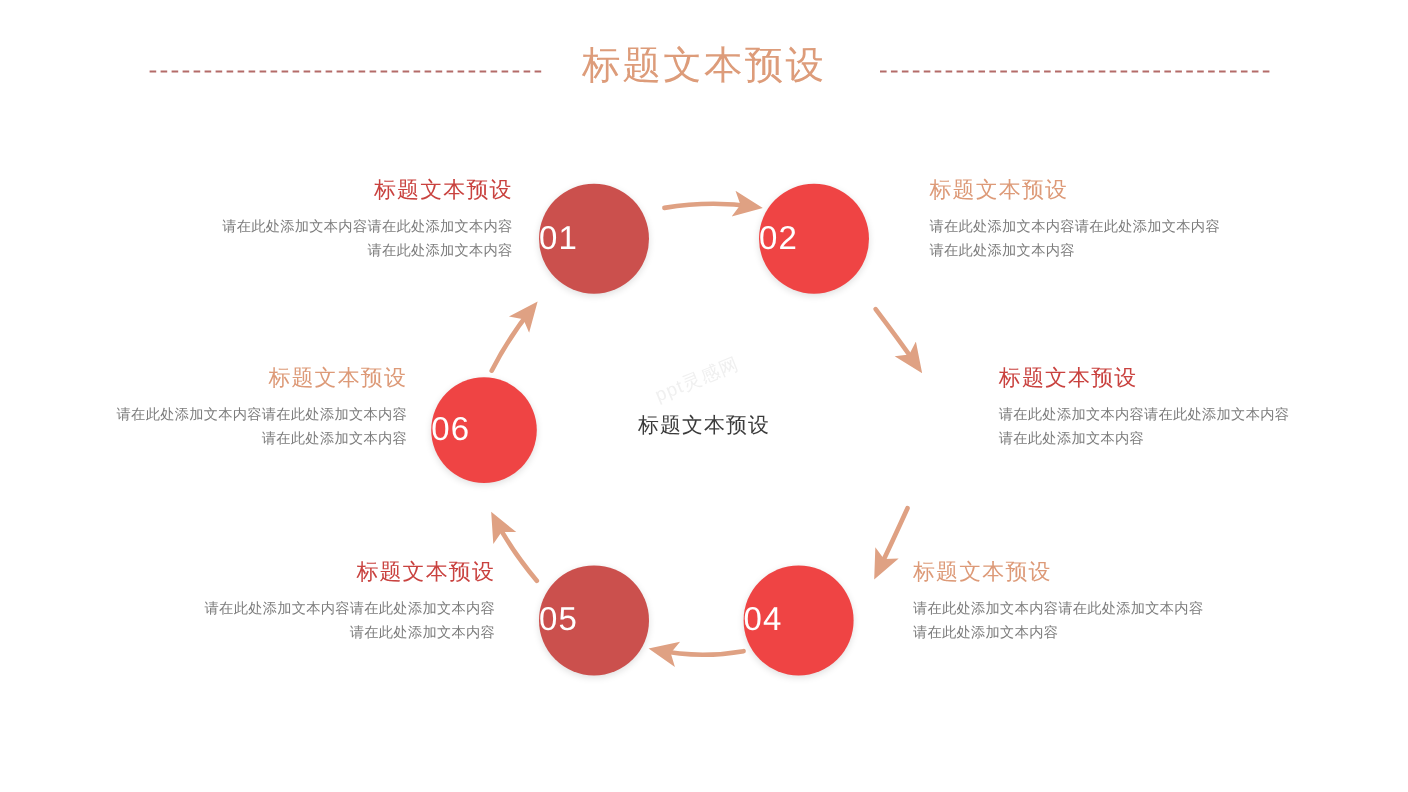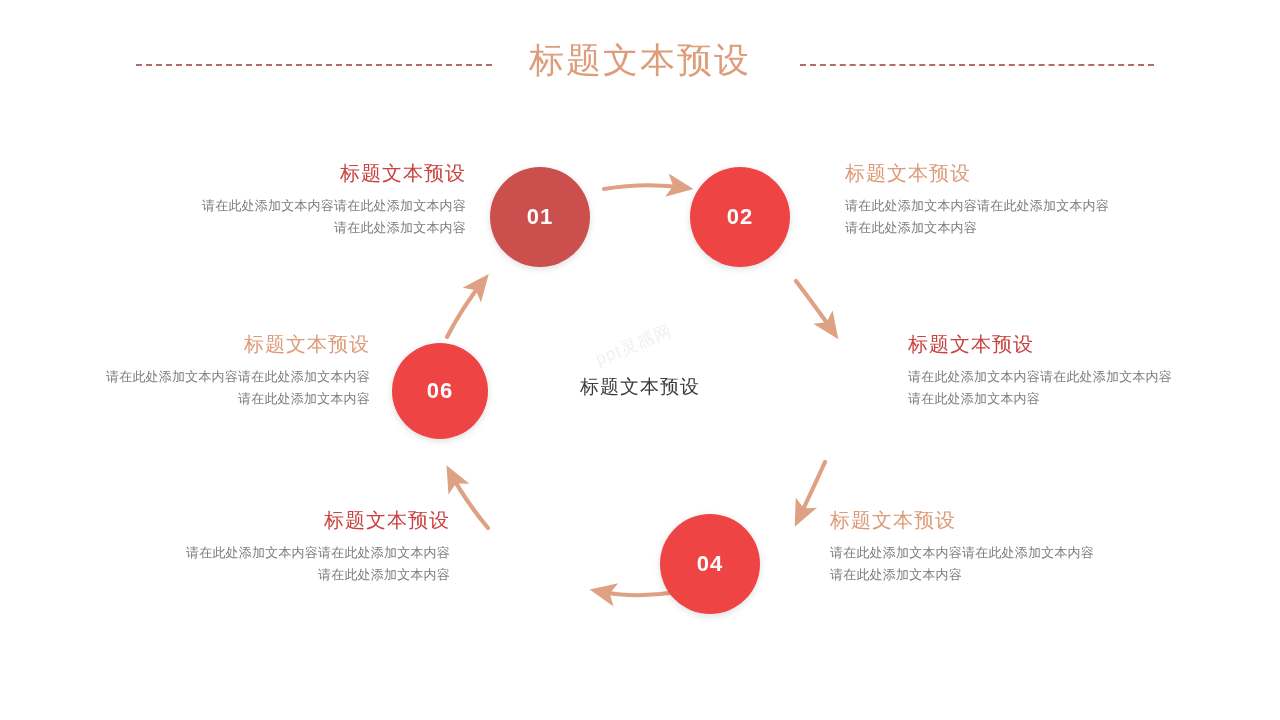--- a/index.html
+++ b/index.html
@@ -68,12 +68,10 @@
     border-radius: 50%;
     display: flex;
     align-items: center;
-    justify-content: center;
     color: #ffffff;
-    font-size: 22px;
+    font-size: 30px;
     letter-spacing: 1px;
     box-shadow: 0 2px 7px rgba(0,0,0,.13);
-    font-weight: bold;
   }
   .node.red  { background: #cb504d; }
   .node.tan  { background: #ef4444; }

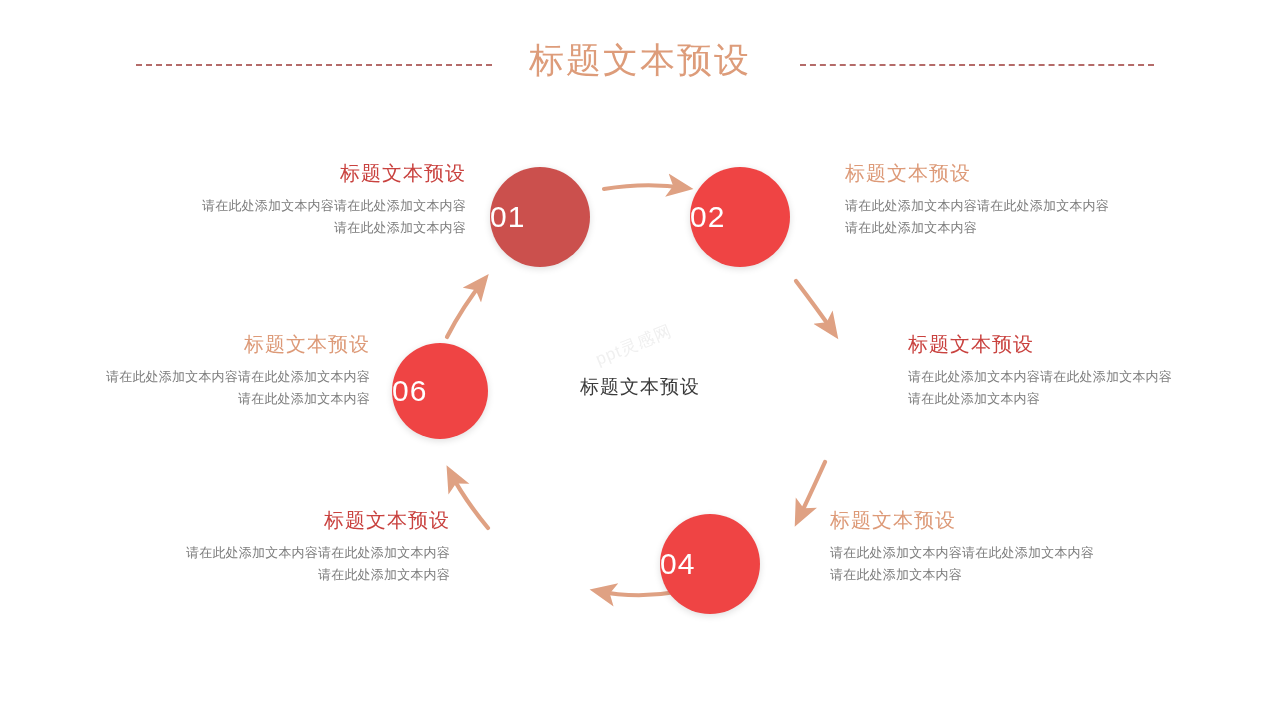--- a/index.html
+++ b/index.html
@@ -184,6 +184,9 @@
   <div class="node tan" id="node-04">
     <span>04</span>
   </div>
+  <div class="node red" id="node-05">
+    <span>05</span>
+  </div>
   <div class="node tan" id="node-06">
     <span>06</span>
   </div>

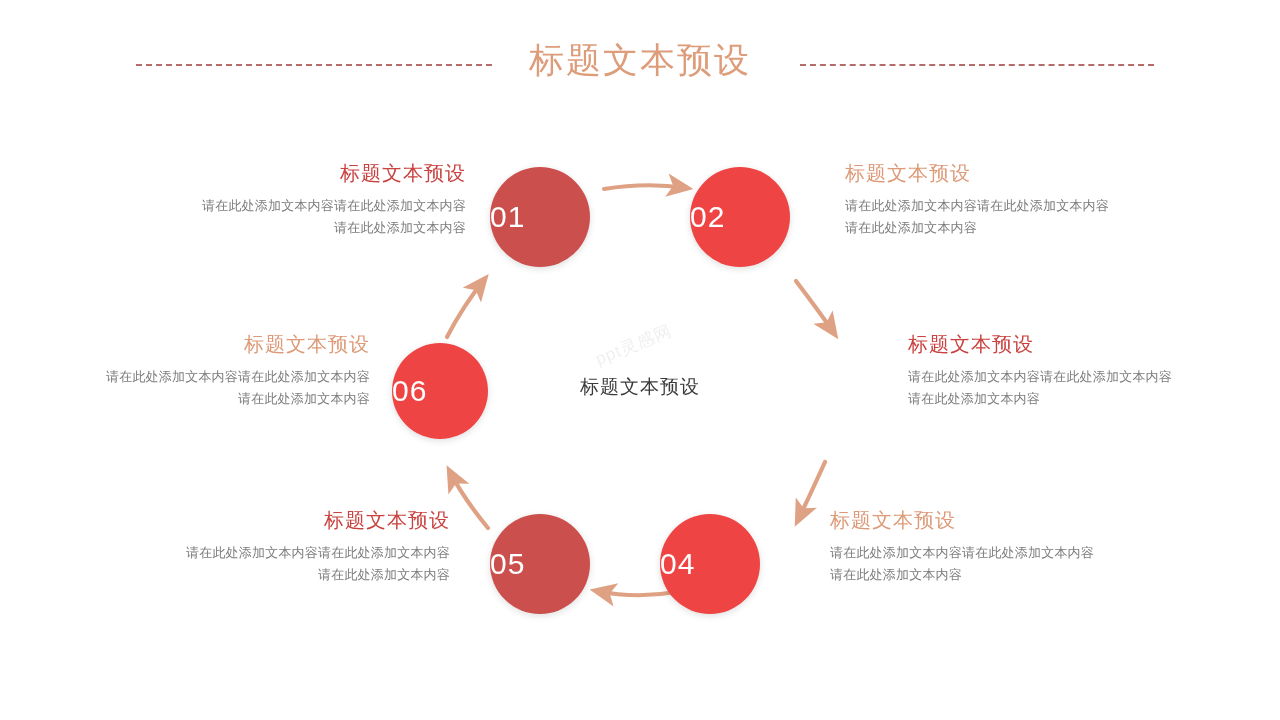--- a/index.html
+++ b/index.html
@@ -80,7 +80,7 @@
   #node-01 { left: 490px; top: 167px; width: 100px; height: 100px; }
   #node-02 { left: 690px; top: 167px; width: 100px; height: 100px; }
   #node-03 { left: 790px; top: 341px; width: 100px; height: 100px; }
-  #node-04 { left: 660px; top: 514px; width: 100px; height: 100px; }
+  #node-04 { left: 676px; top: 514px; width: 100px; height: 100px; }
   #node-05 { left: 490px; top: 514px; width: 100px; height: 100px; }
   #node-06 { left: 392px; top: 343px; width: 96px;  height: 96px;  }
 

